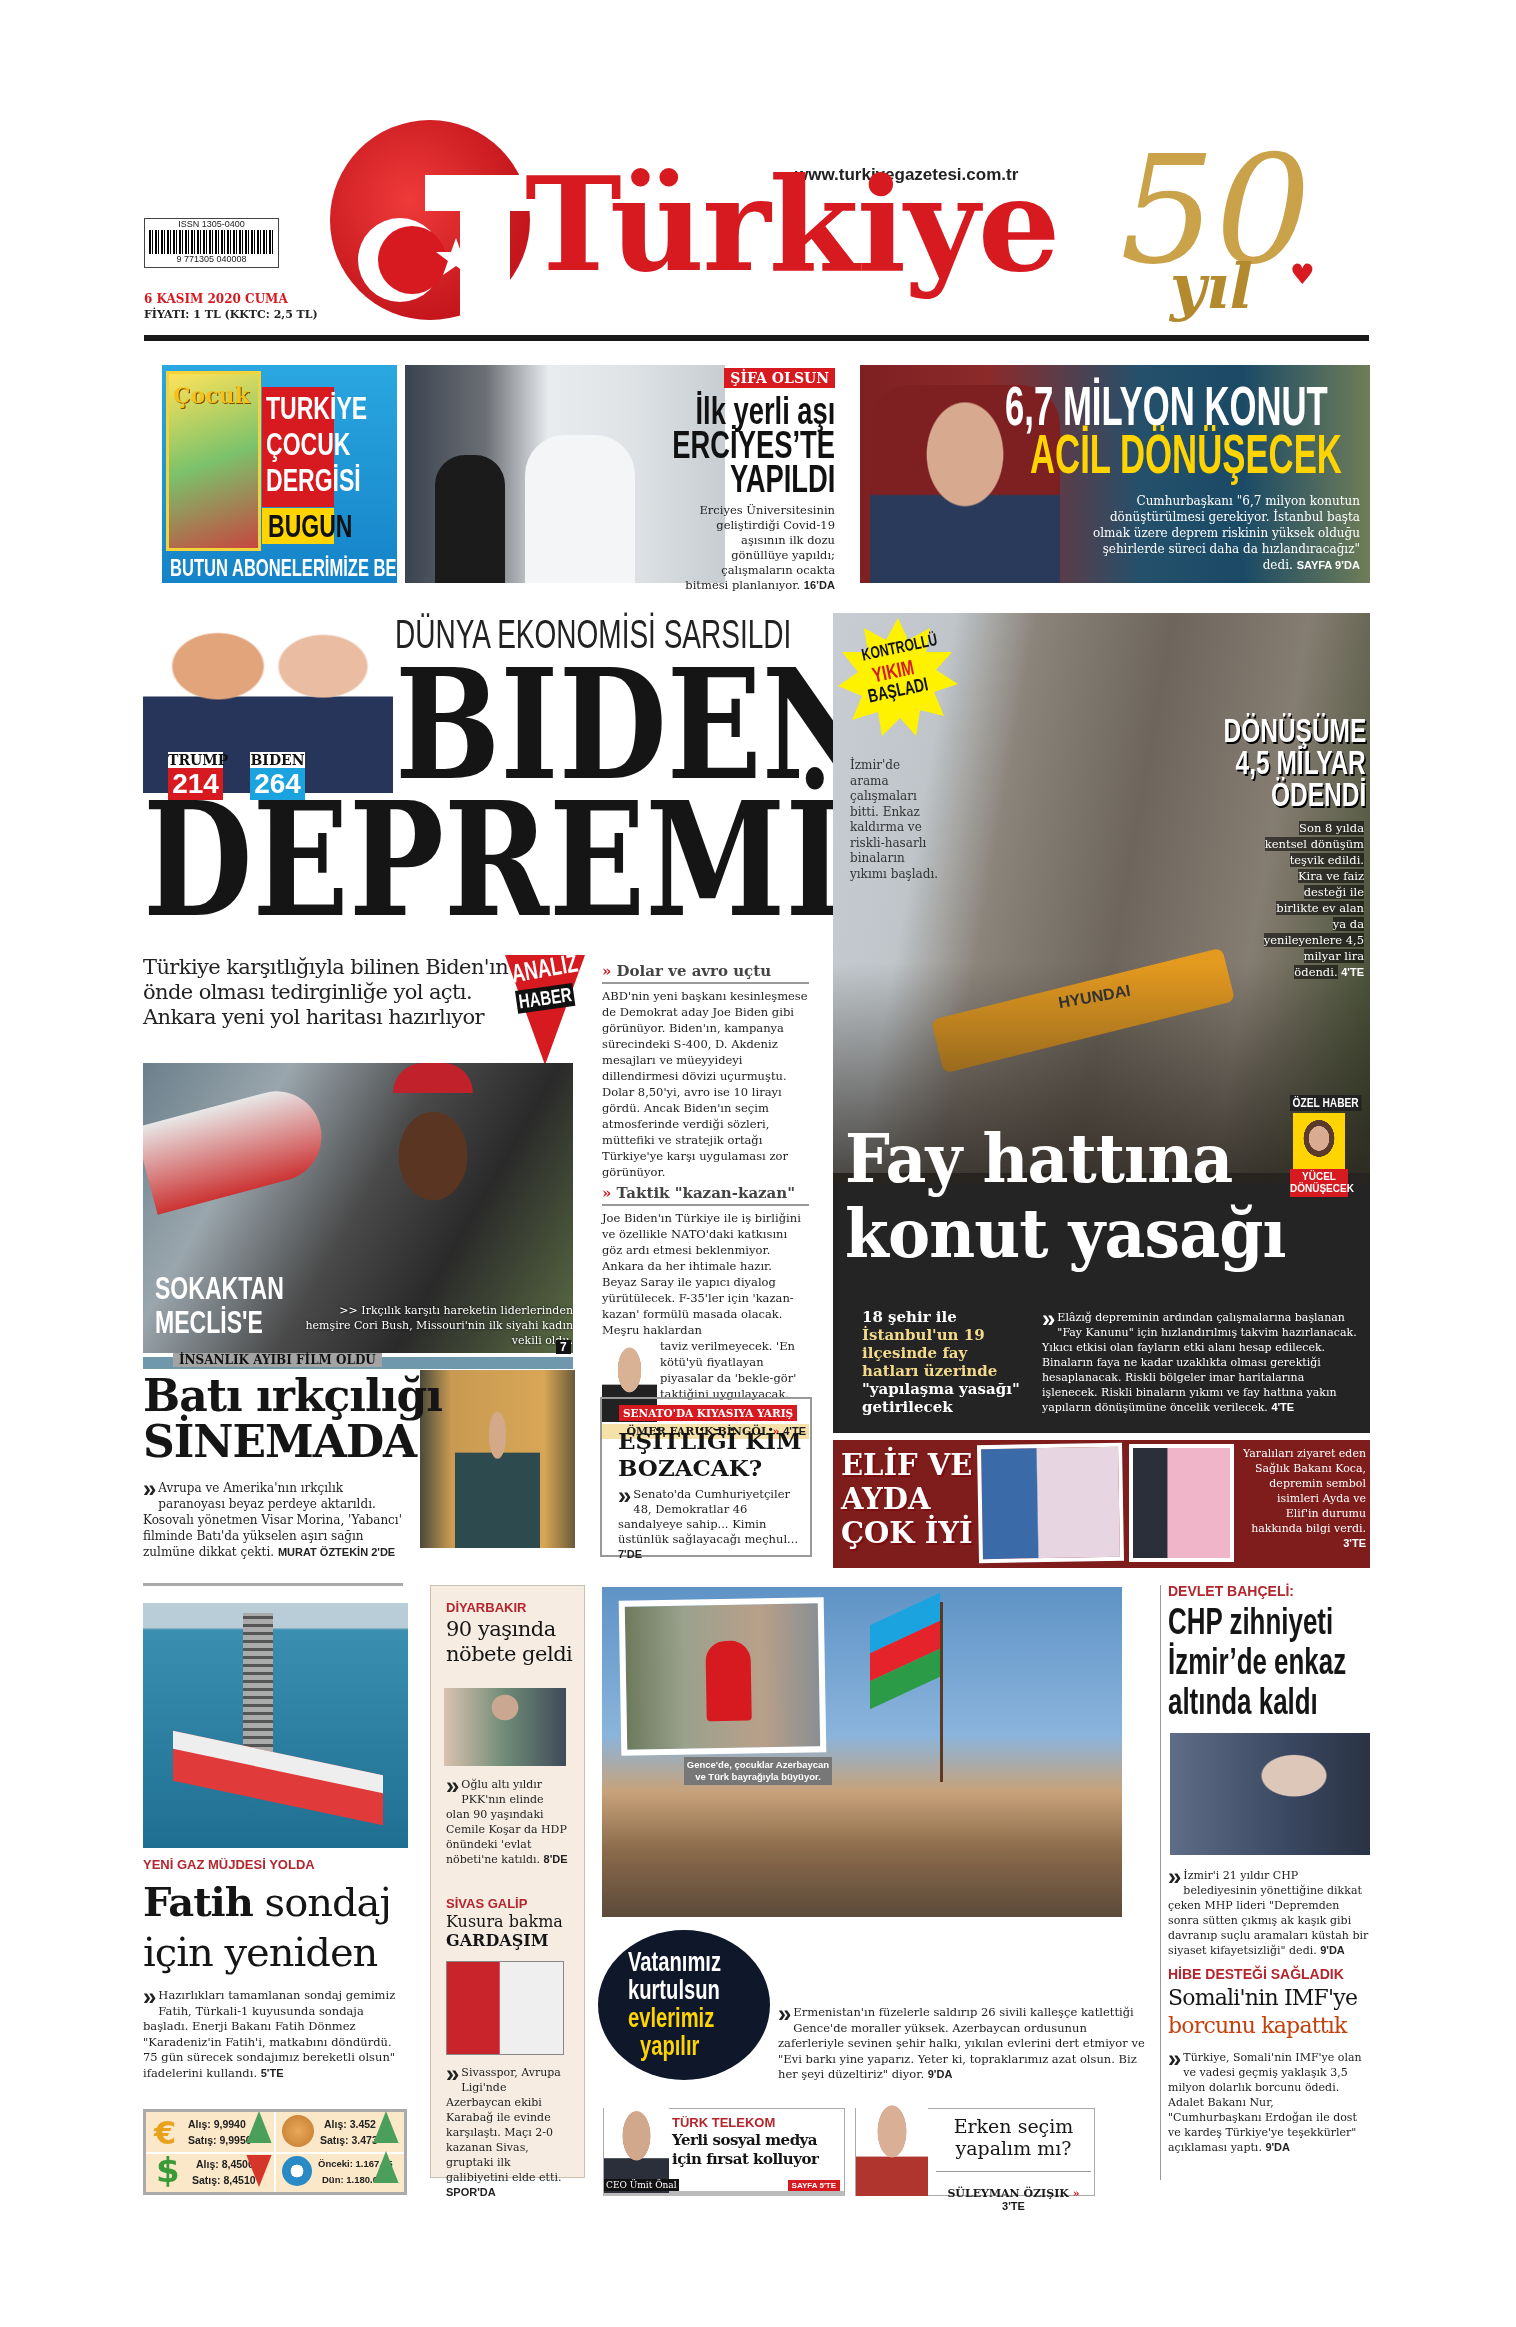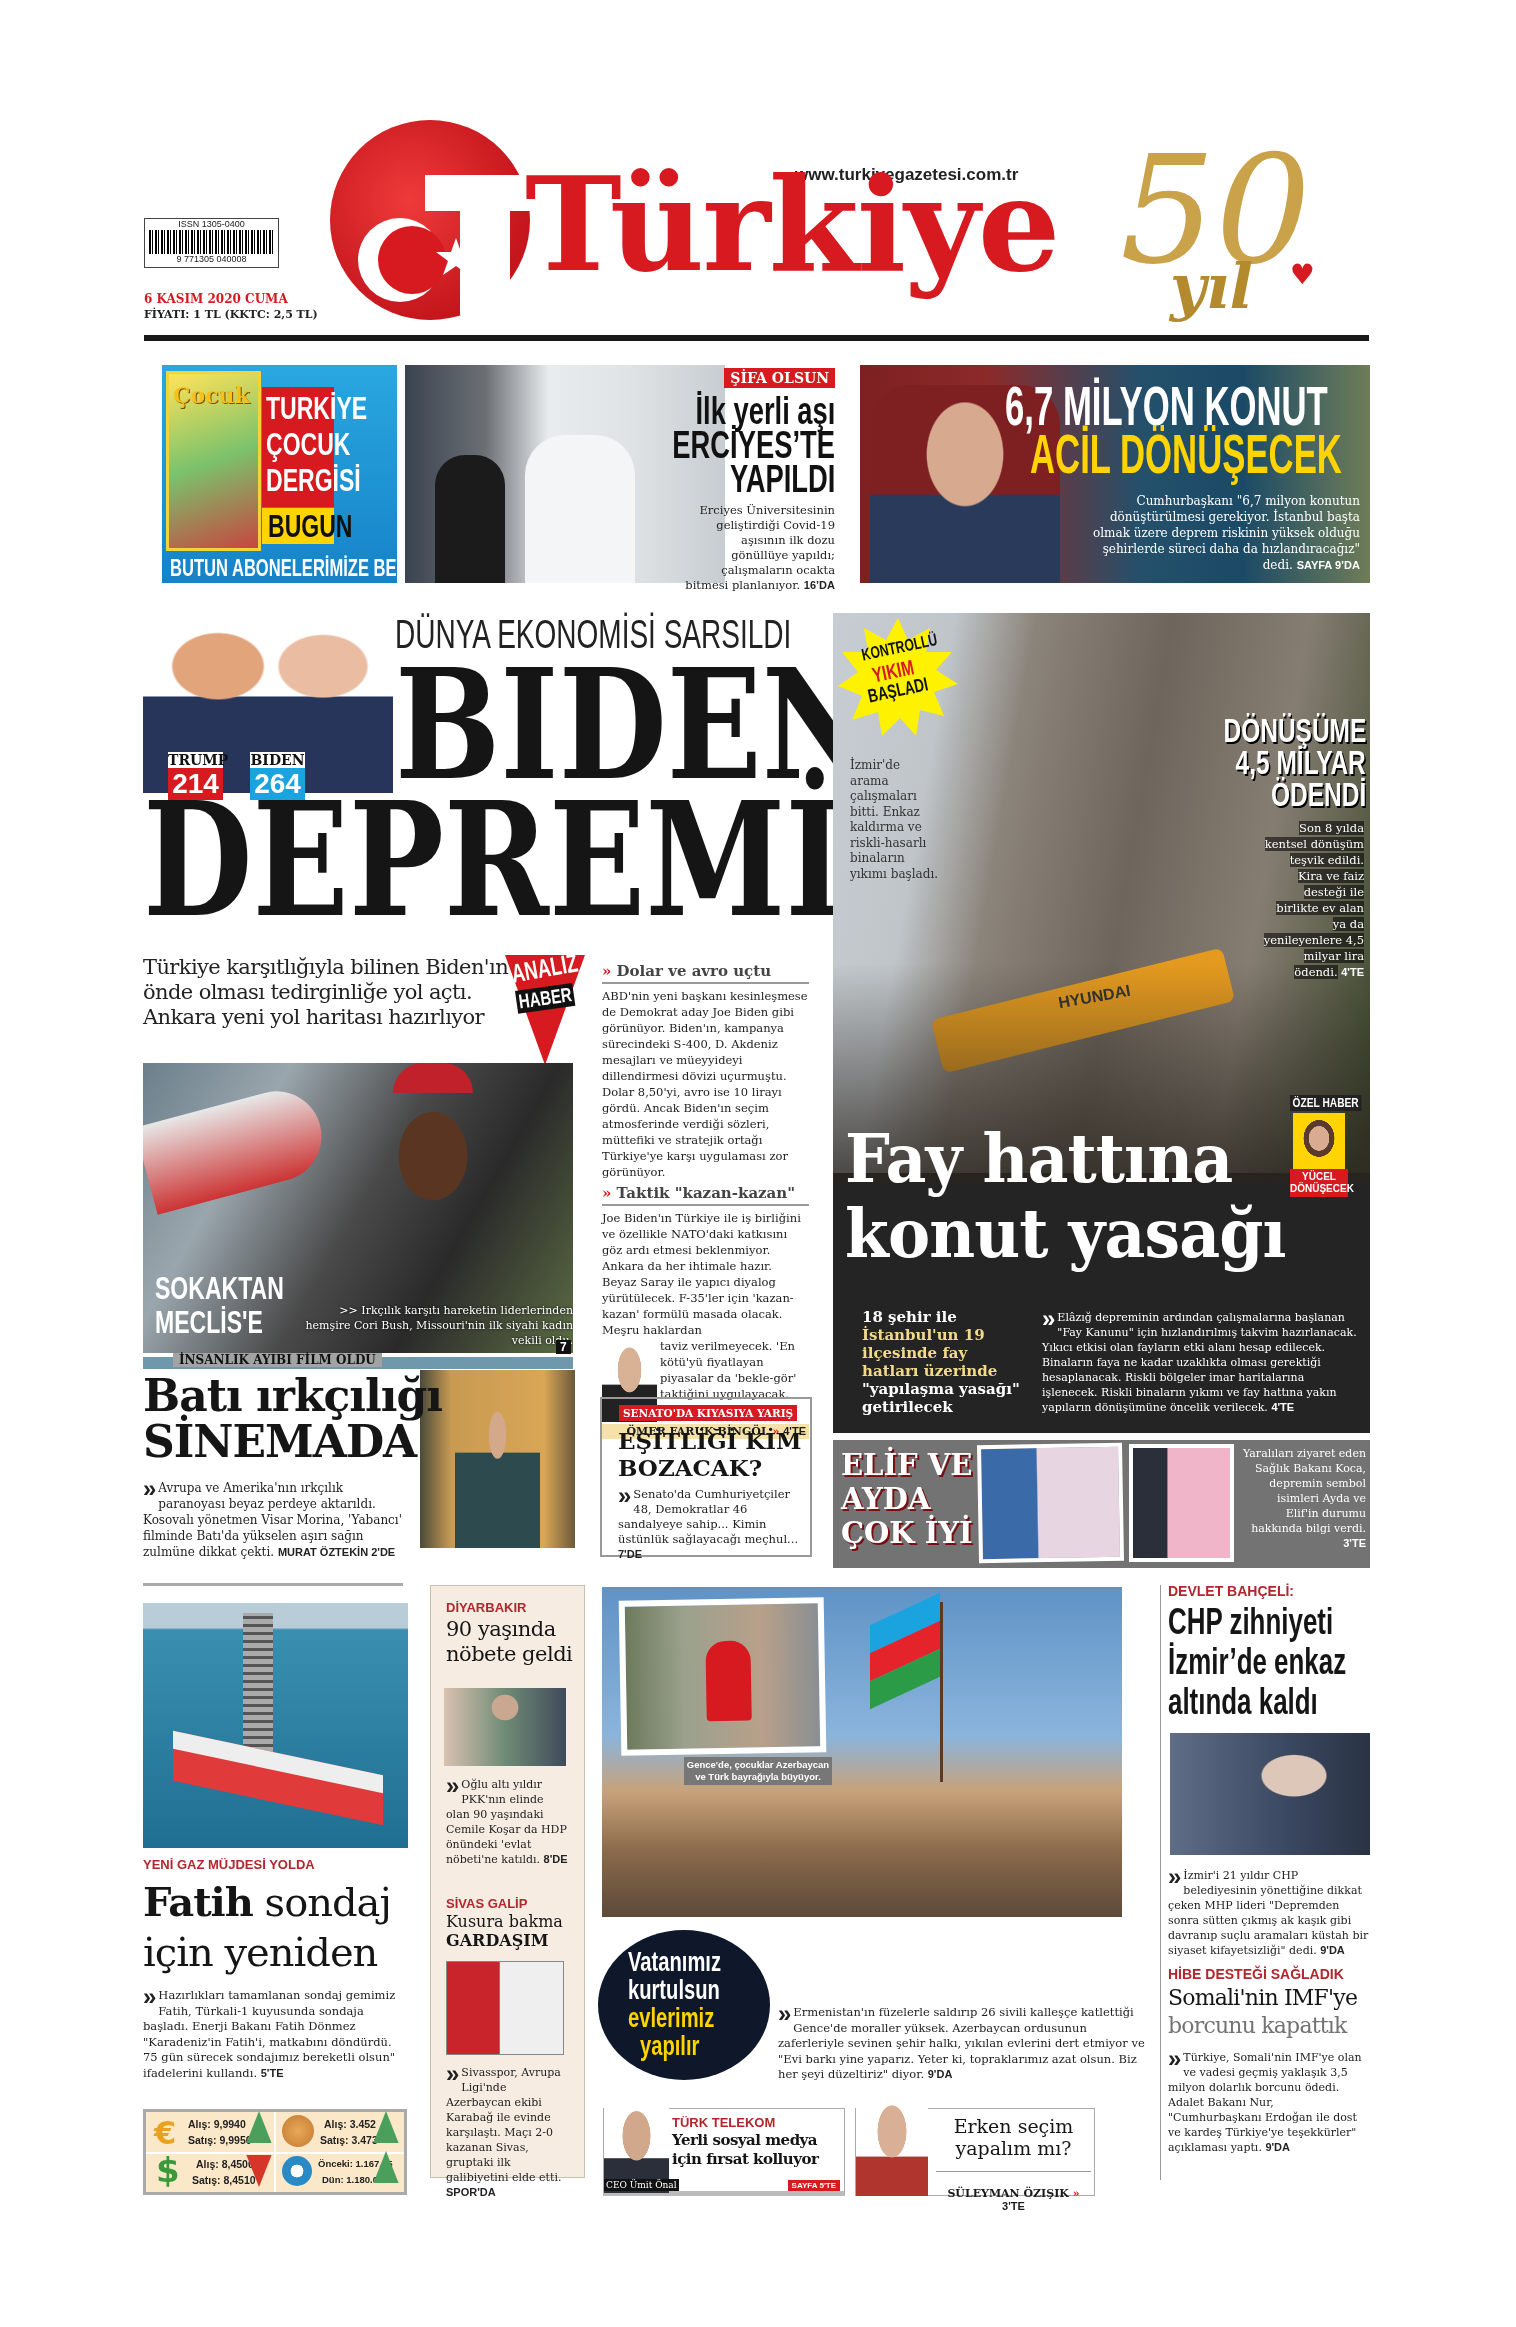--- a/index.html
+++ b/index.html
@@ -198,7 +198,7 @@
   <span class="quote" style="color:#fff">»</span><span>Elâzığ depreminin ardından çalışmalarına başlanan "Fay Kanunu" için hızlandırılmış takvim hazırlanacak. Yıkıcı etkisi olan fayların etki alanı hesap edilecek. Binaların faya ne kadar uzaklıkta olması gerektiği hesaplanacak. Riskli bölgeler imar haritalarına işlenecek. Riskli binaların yıkımı ve fay hattına yakın yapıların dönüşümüne öncelik verilecek.</span> <b class="ref">4'TE</b>
 </div>
 
-<div class="abs" style="left:833px;top:1440px;width:537px;height:128px;background:#737373">
+<div class="abs" style="left:833px;top:1440px;width:537px;height:128px;background:#7f1d1d">
   <div class="abs" style="left:8px;top:8px;font-family:'DejaVu Serif',serif;font-weight:bold;font-size:29px;line-height:34px;color:#fff;text-shadow:2px 2px 0 #7a0d10">ELİF VE</div>
   <div class="abs" style="left:8px;top:42px;font-family:'DejaVu Serif',serif;font-weight:bold;font-size:29px;line-height:34px;color:#fff;text-shadow:2px 2px 0 #7a0d10">AYDA</div>
   <div class="abs" style="left:8px;top:76px;font-family:'DejaVu Serif',serif;font-weight:bold;font-size:29px;line-height:34px;color:#fff;text-shadow:2px 2px 0 #7a0d10">ÇOK İYİ</div>

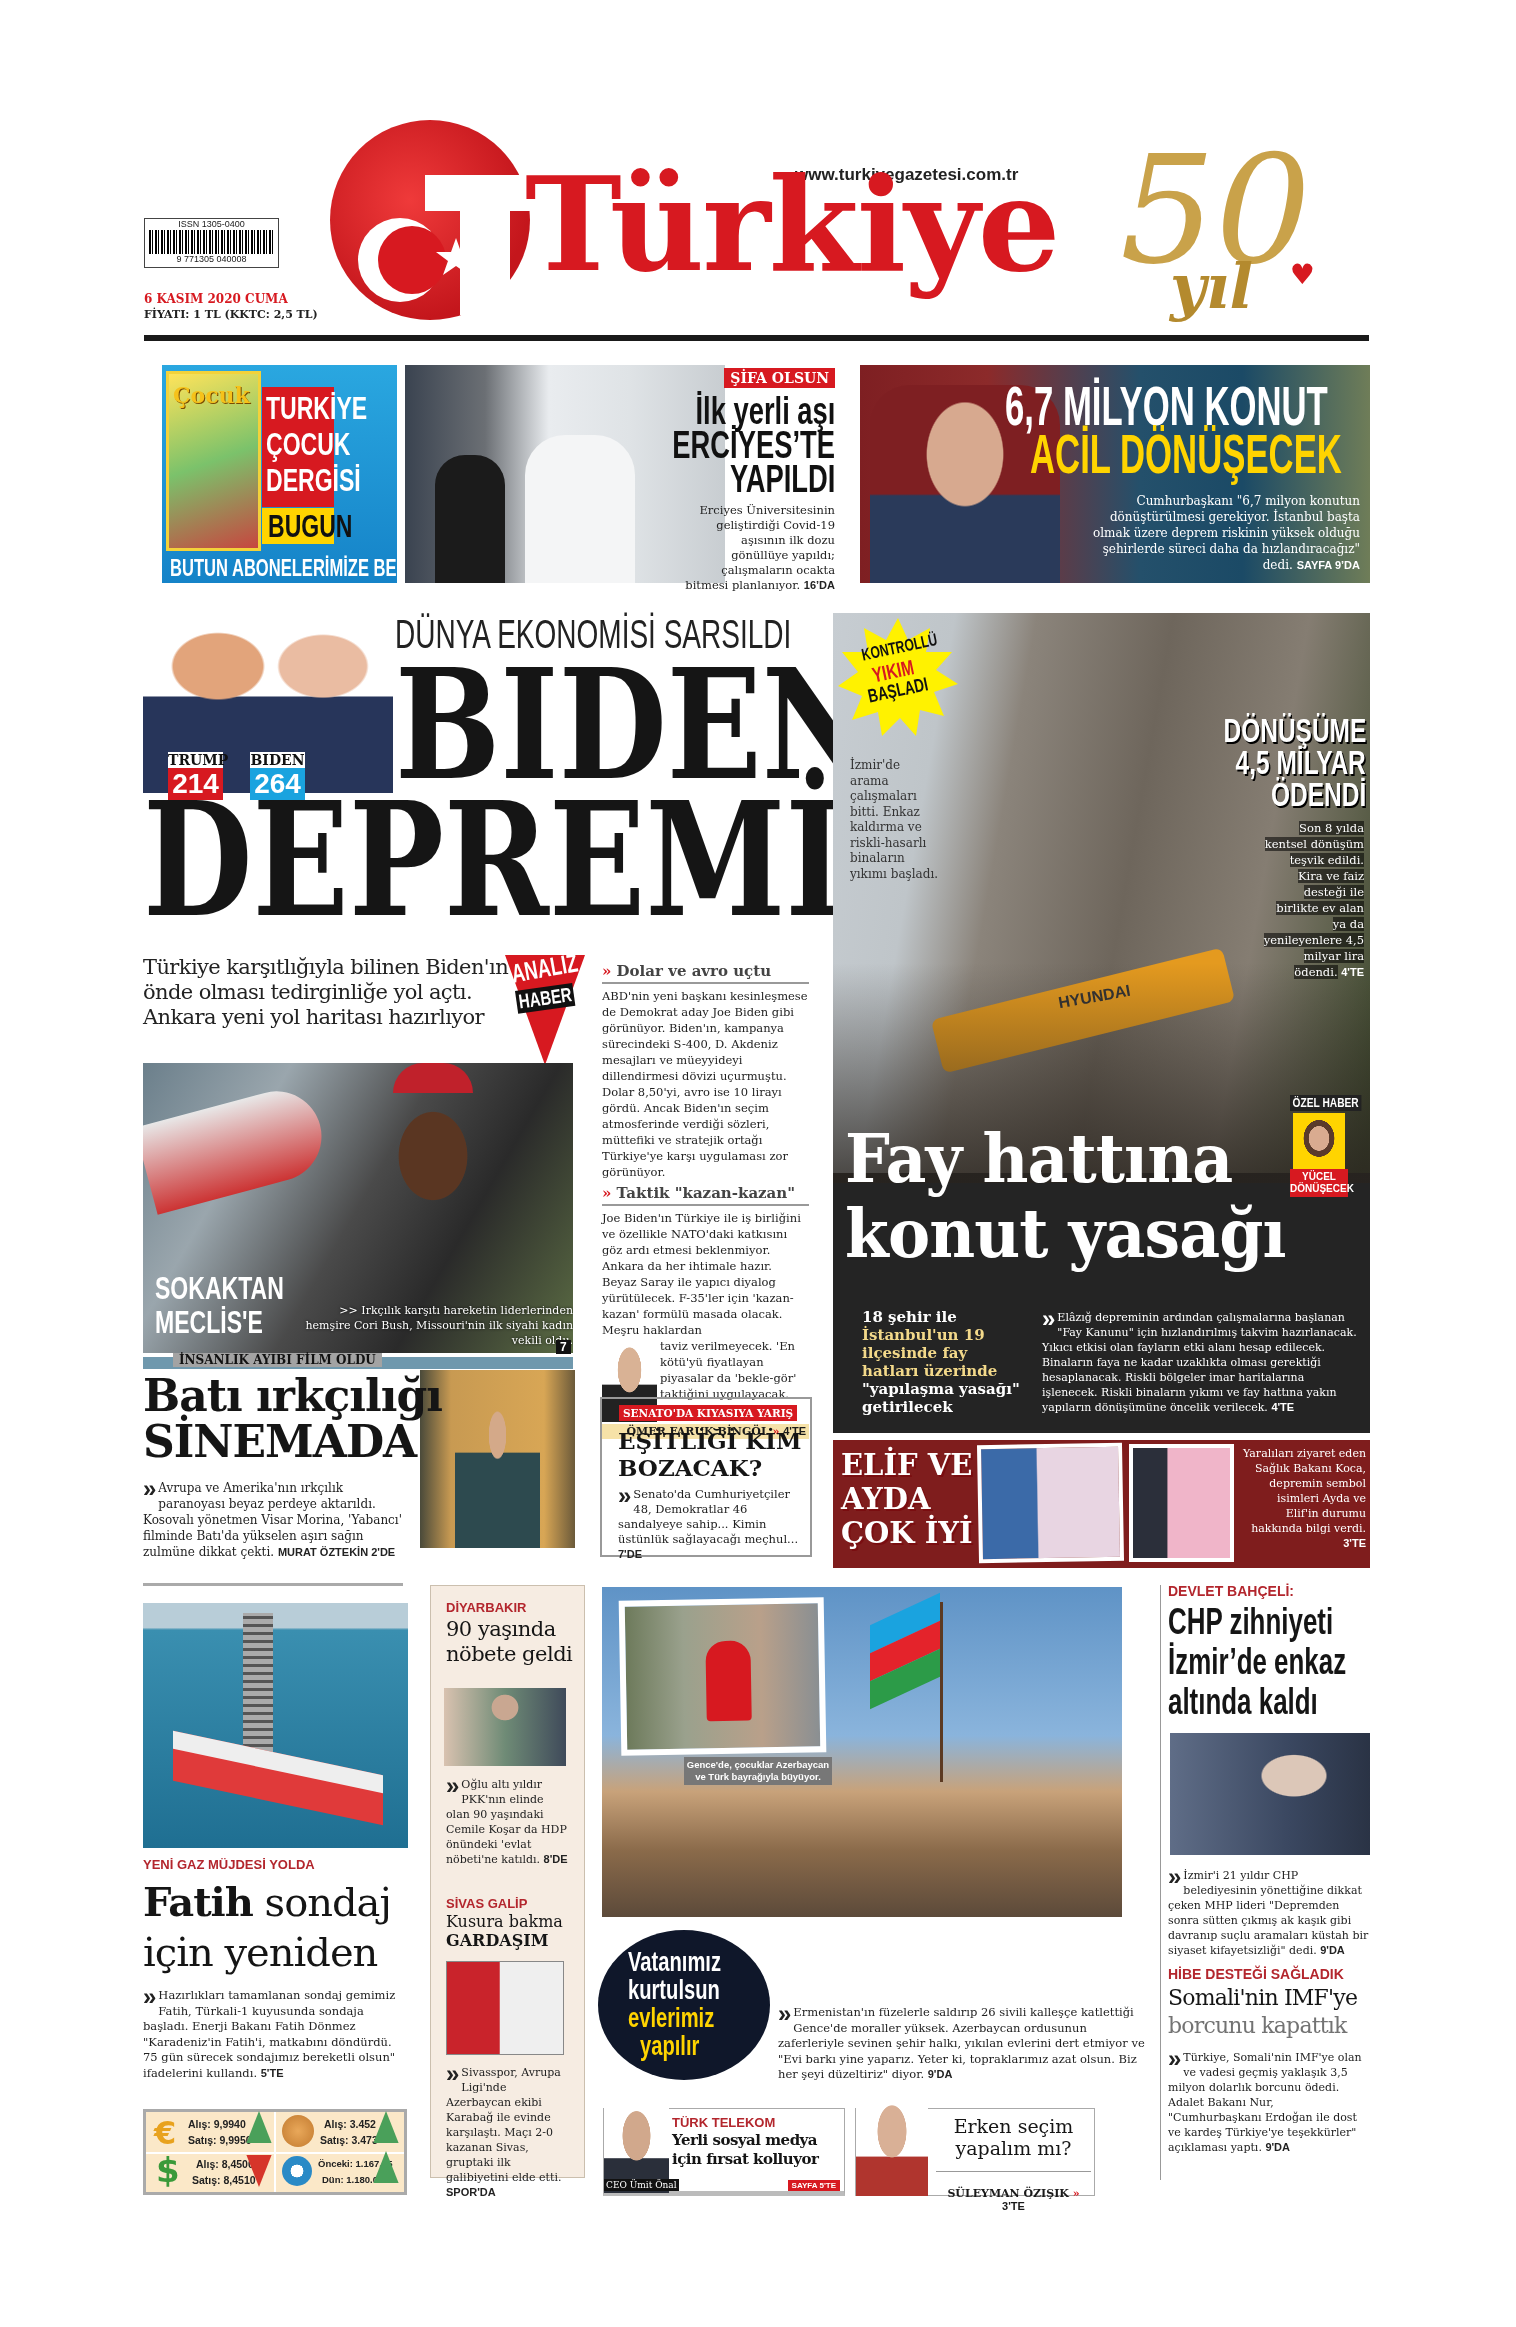--- a/index.html
+++ b/index.html
@@ -309,7 +309,7 @@
 
 <div class="abs" style="left:1168px;top:1966px;font-family:'Liberation Sans',sans-serif;font-weight:bold;font-size:14px;color:#b3262d">HİBE DESTEĞİ SAĞLADIK</div>
 <div class="abs" style="left:1168px;top:1984px;font-family:'DejaVu Serif',serif;font-size:22px;line-height:28px;color:#151515;letter-spacing:-.8px;white-space:nowrap">Somali'nin IMF'ye</div>
-<div class="abs" style="left:1168px;top:2012px;font-family:'DejaVu Serif',serif;font-size:22px;line-height:28px;color:#737373;letter-spacing:-.8px;white-space:nowrap">borcunu kapattık</div>
+<div class="abs" style="left:1168px;top:2012px;font-family:'DejaVu Serif',serif;font-size:22px;line-height:28px;color:#c2410c;letter-spacing:-.8px;white-space:nowrap">borcunu kapattık</div>
 <div class="abs body-txt" style="left:1168px;top:2050px;width:202px;font-size:11px;line-height:15px">
   <span class="quote">»</span><span>Türkiye, Somali'nin IMF'ye olan ve vadesi geçmiş yaklaşık 3,5 milyon dolarlık borcunu ödedi. Adalet Bakanı Nur, "Cumhurbaşkanı Erdoğan ile dost ve kardeş Türkiye'ye teşekkürler" açıklaması yaptı.</span> <b class="ref">9'DA</b>
 </div>

